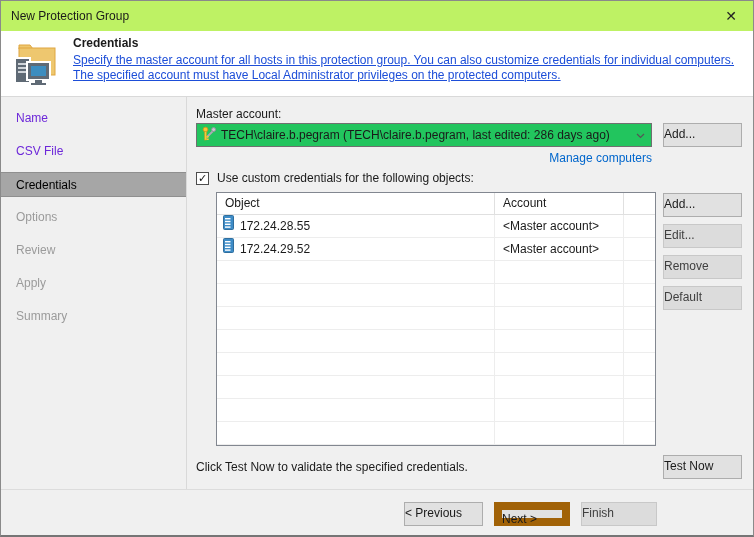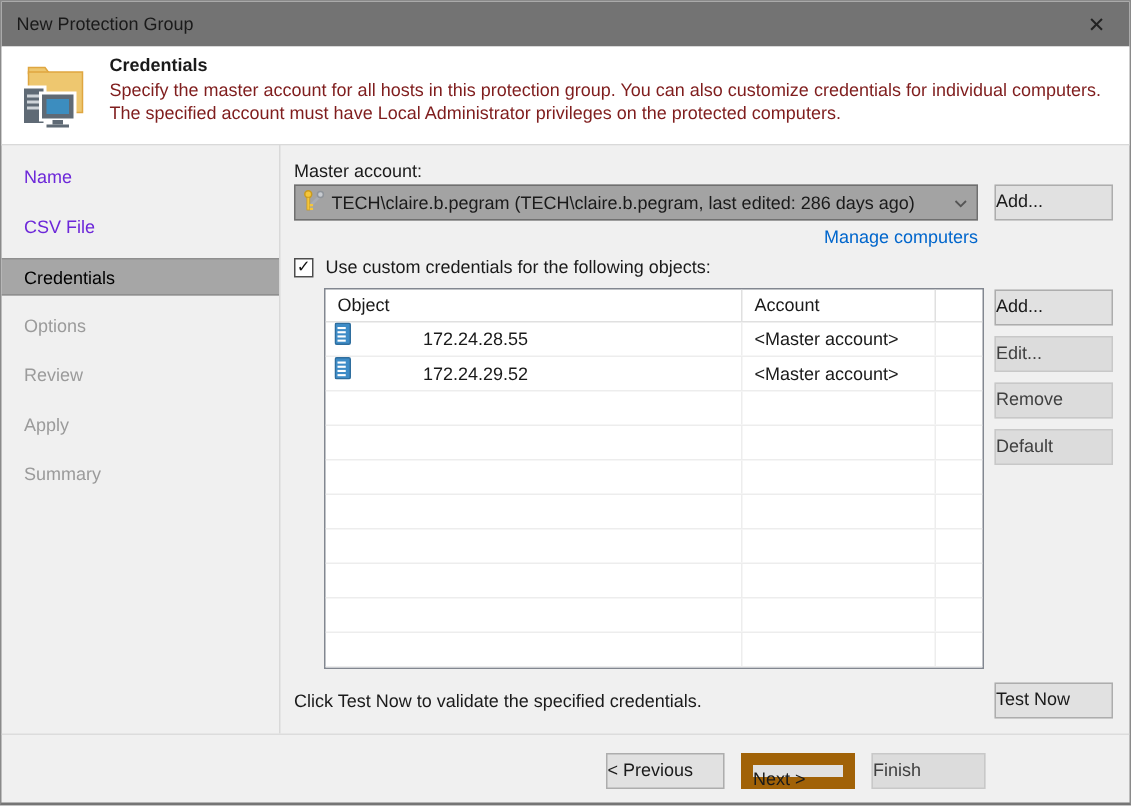--- a/index.html
+++ b/index.html
@@ -10,7 +10,7 @@
     overflow:hidden;
   }
   
-  .titlebar{position:absolute;left:0;top:0;width:752px;height:30px;background:#737373;}
+  .titlebar{position:absolute;left:0;top:0;width:752px;height:30px;background:#bef264;}
   .title{position:absolute;left:10px;top:0;height:30px;line-height:30px;}
   .close{position:absolute;right:6px;top:3px;width:32px;height:24px;line-height:24px;
          text-align:center;font-size:14px;color:#222;cursor:default;}

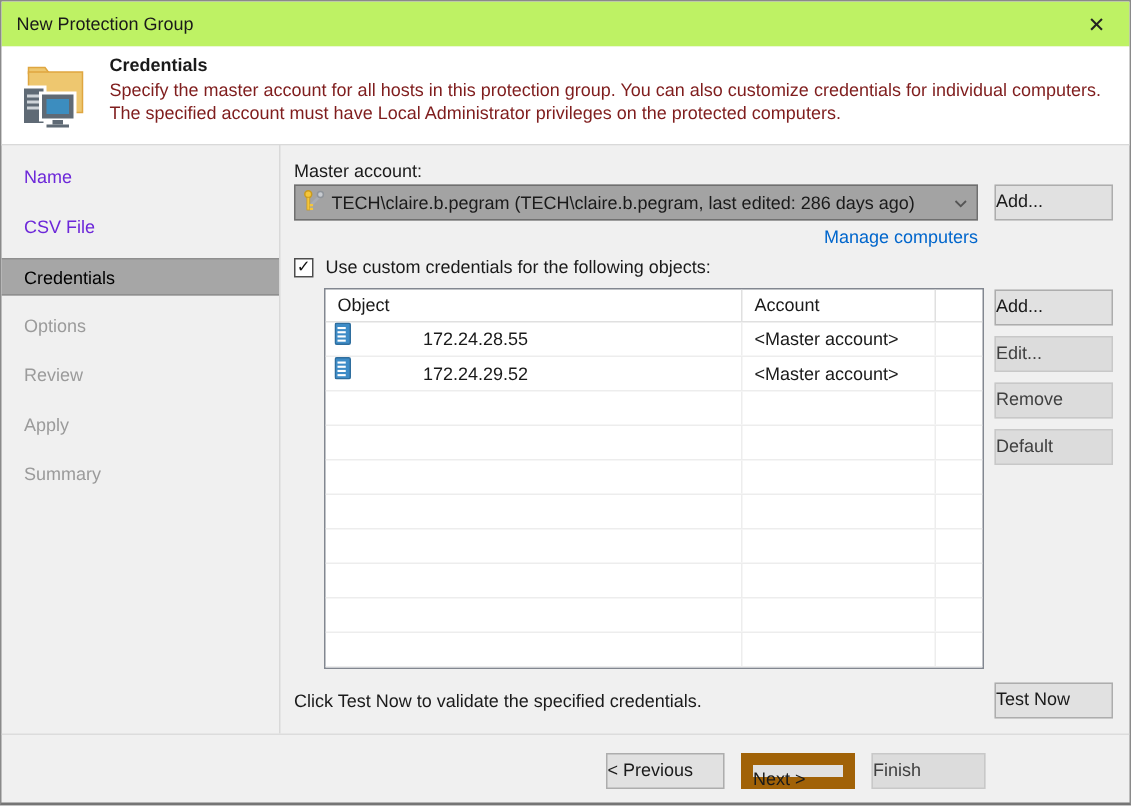--- a/index.html
+++ b/index.html
@@ -19,7 +19,7 @@
           border-bottom:1px solid #d9d9d9;}
   .hicon{position:absolute;left:10px;top:6px;width:50px;height:50px;}
   .htitle{position:absolute;left:72px;top:5px;font-weight:bold;}
-  .hdesc{position:absolute;left:72px;top:22px;width:670px;line-height:15px;color:#7f1d1d;}
+  .hdesc{position:absolute;left:72px;top:22px;width:670px;line-height:15px;color:#1d4ed8;text-decoration:underline;}
   
   .sidebar{position:absolute;left:0;top:95px;width:185px;height:393px;}
   .vdivider{position:absolute;left:185px;top:95px;width:1px;height:393px;background:#d9d9d9;}

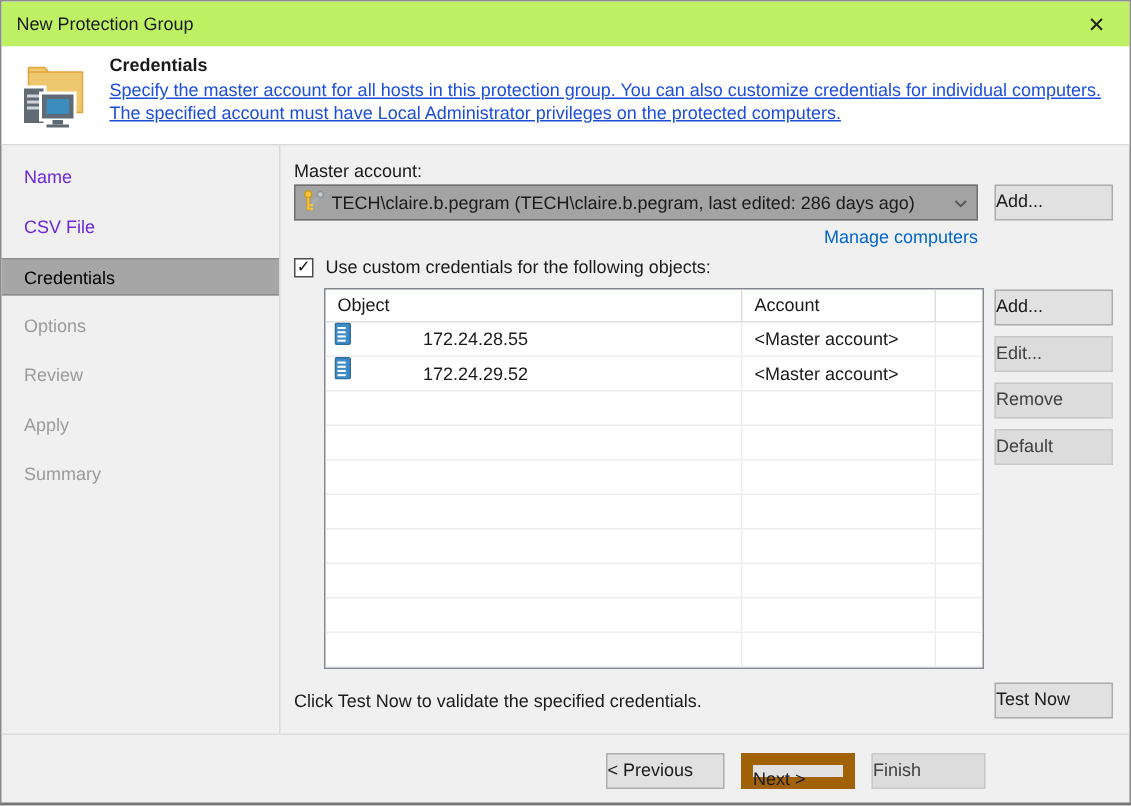--- a/index.html
+++ b/index.html
@@ -32,7 +32,7 @@
   
   .lbl-master{position:absolute;left:195px;top:106px;}
   .combo{position:absolute;left:195px;top:122px;width:456px;height:24px;box-sizing:border-box;
-         background:#a3a3a3;border:1px solid #707070;display:flex;align-items:center;
+         background:#22c55e;border:1px solid #707070;display:flex;align-items:center;
          padding:0 4px;white-space:nowrap;overflow:hidden;cursor:default;}
   .combo .ctext{flex:1;overflow:hidden;text-overflow:clip;padding-left:4px;}
   .combo .chev{flex:0 0 14px;text-align:center;}

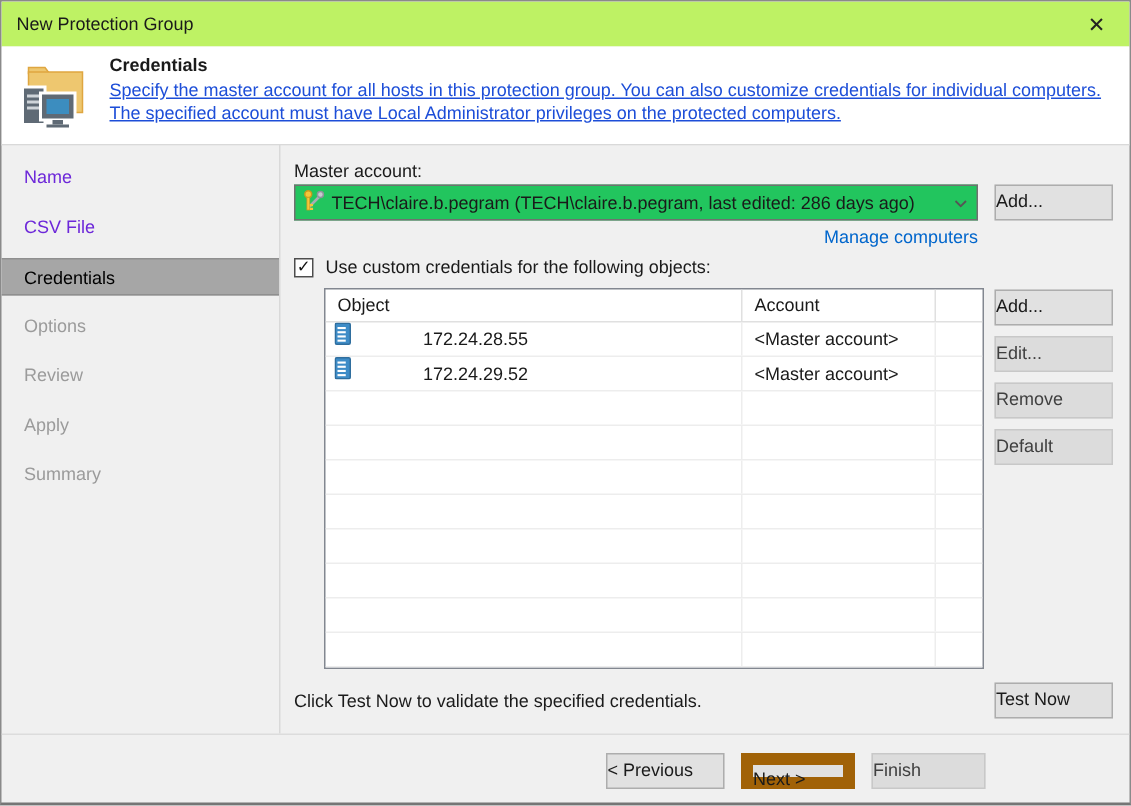--- a/index.html
+++ b/index.html
@@ -56,7 +56,7 @@
   .th.c3{flex:1;border-right:none;}
   .tr{display:flex;height:22px;line-height:21px;border-bottom:1px solid #ededed;}
   .td{box-sizing:border-box;border-right:1px solid #ededed;display:flex;align-items:center;}
-  .td.c1{width:278px;padding-left:6px;gap:42px;}
+  .td.c1{width:278px;padding-left:6px;}
   .td.c2{width:129px;padding-left:8px;}
   .td.c3{flex:1;border-right:none;}
   .td .sicon{margin-right:6px;flex:0 0 auto;}

